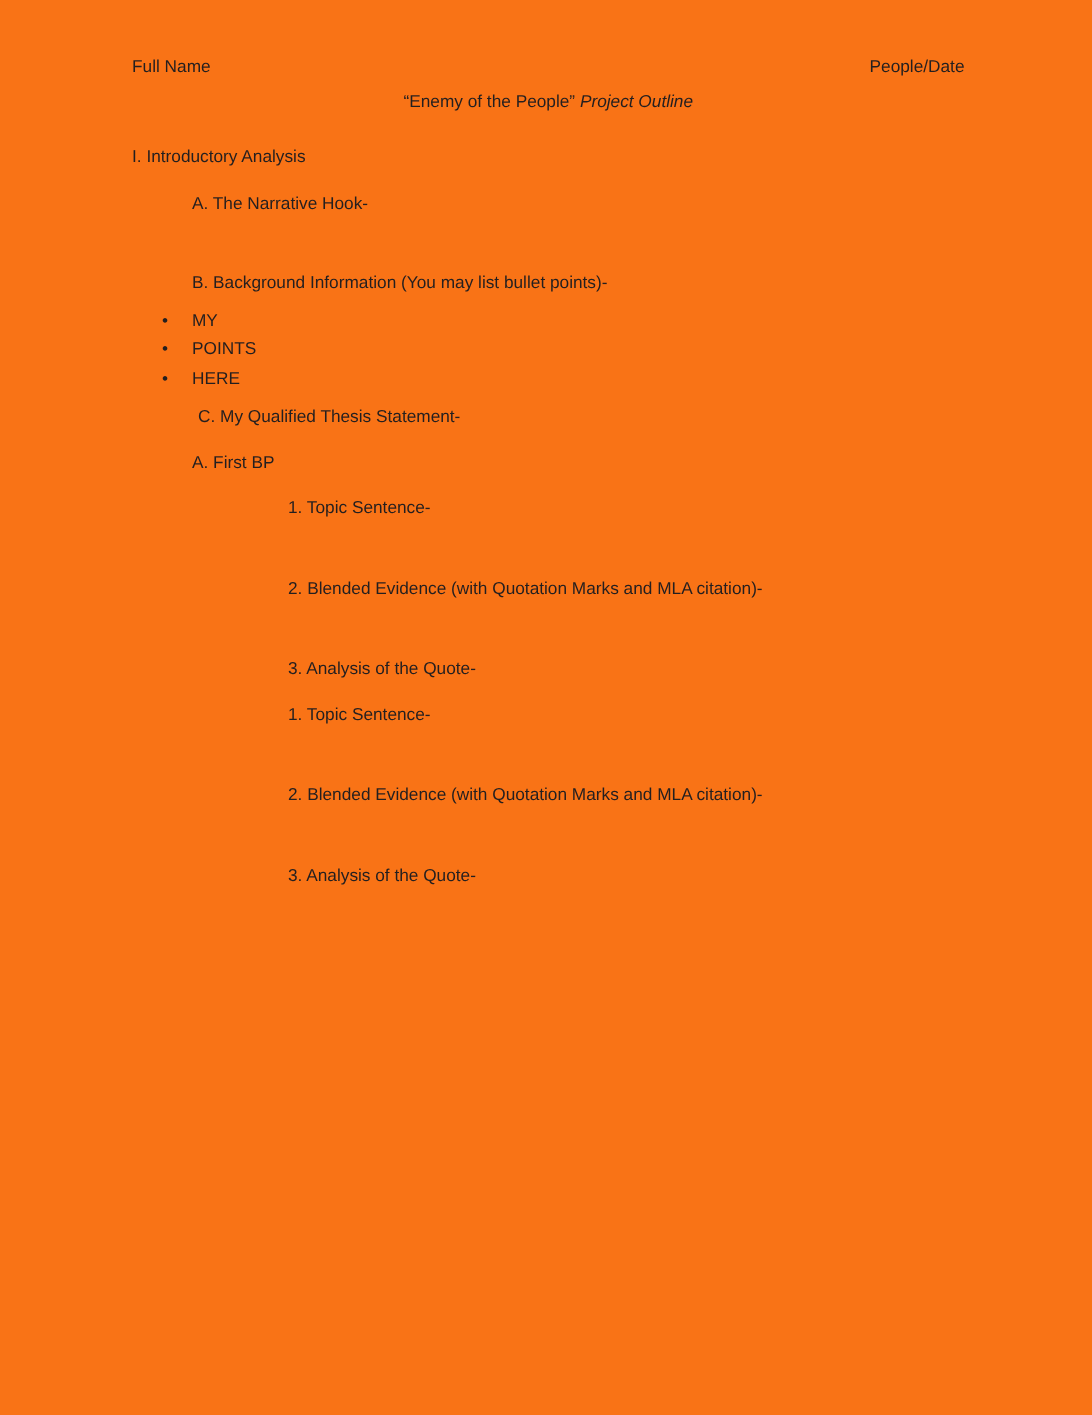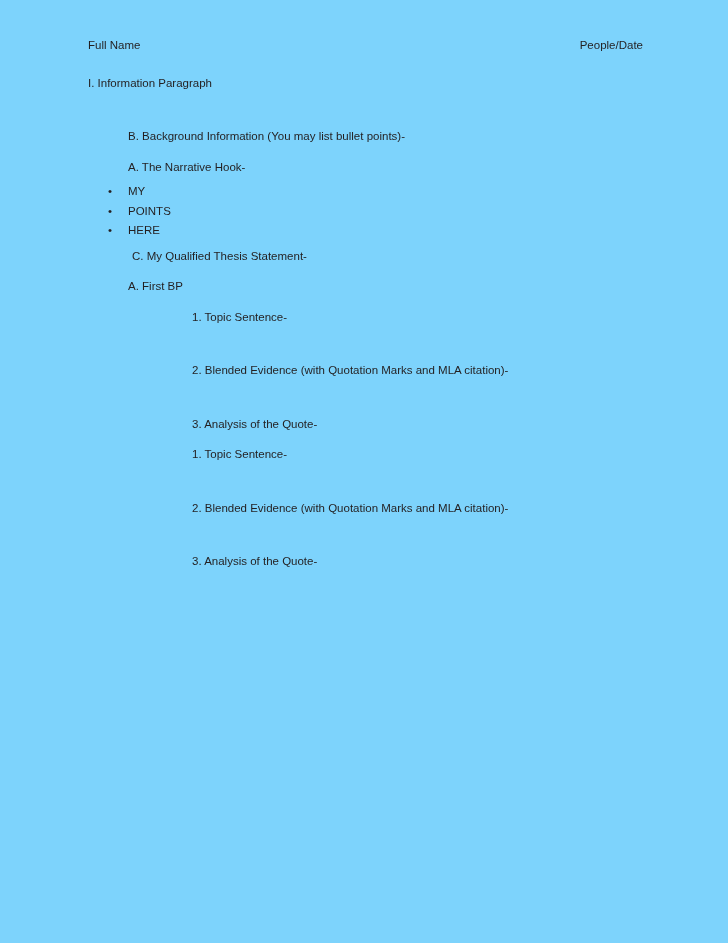--- a/index.html
+++ b/index.html
@@ -15,7 +15,7 @@
     position: relative;
     width: 728px;
     height: 943px;
-    background: #7dd3fc;
+    background: #f97316;
     overflow: hidden;
   }
   .doc {

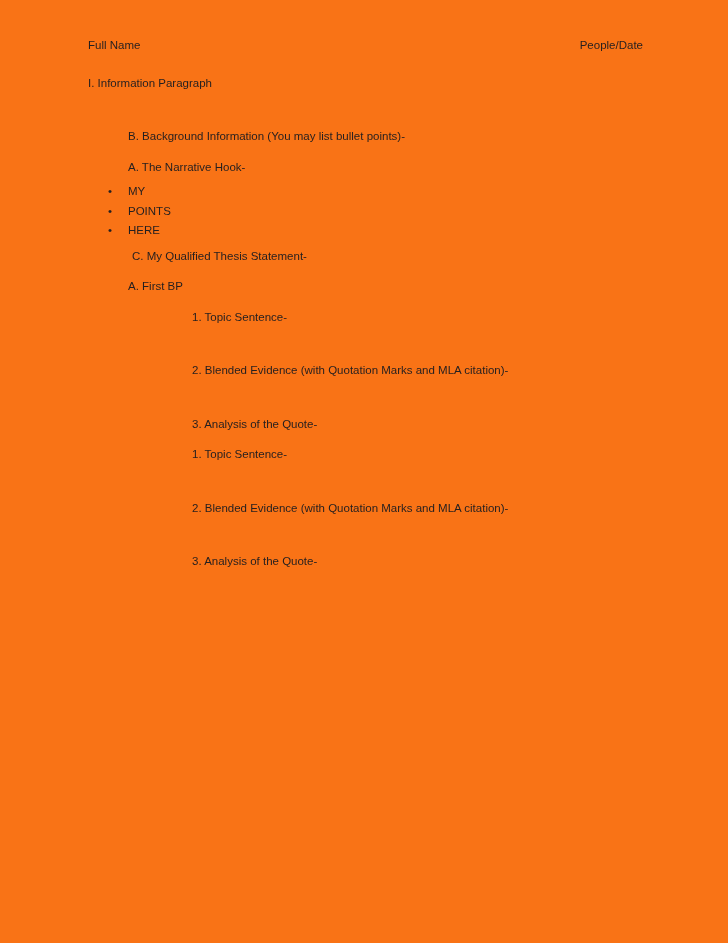--- a/index.html
+++ b/index.html
@@ -100,6 +100,9 @@
       <span>People/Date</span>
     </div>
 
+    <div class="title-line">
+      <span>“Enemy of the People”</span><span>&nbsp;</span><span class="title-italic">Project Outline</span>
+    </div>
 
     <div class="lvl0 gap-lg">I. Information Paragraph</div>
 

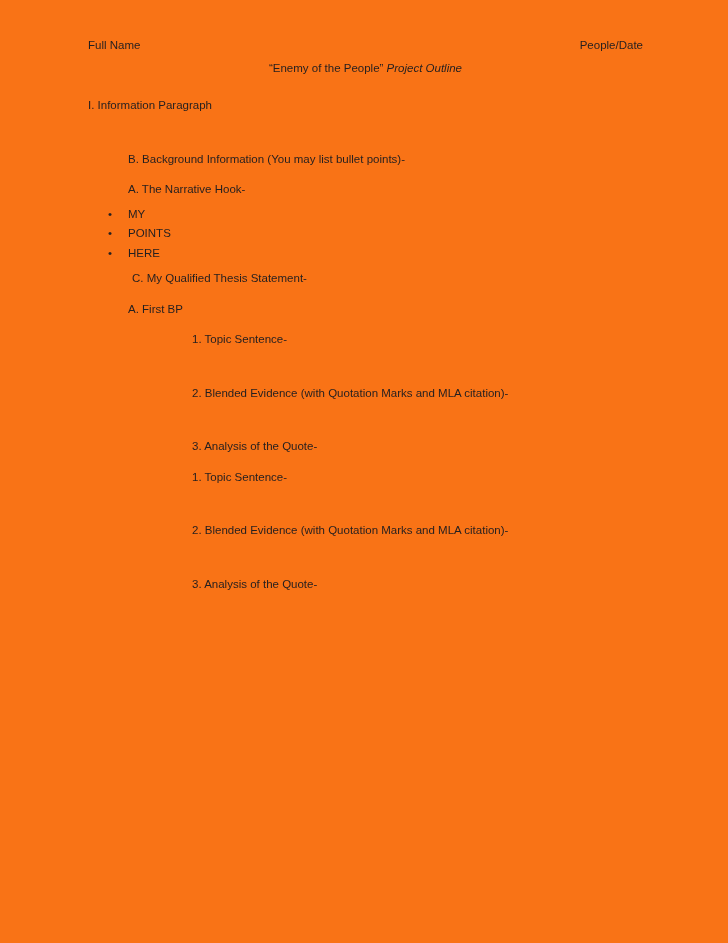--- a/index.html
+++ b/index.html
@@ -104,7 +104,7 @@
       <span>“Enemy of the People”</span><span>&nbsp;</span><span class="title-italic">Project Outline</span>
     </div>
 
-    <div class="lvl0 gap-lg">I. Information Paragraph</div>
+    <div class="lvl0 gap-lg">I. Introductory Analysis</div>
 
     <div class="lvl1 gap-xxl">B. Background Information (You may list bullet points)-</div>
 

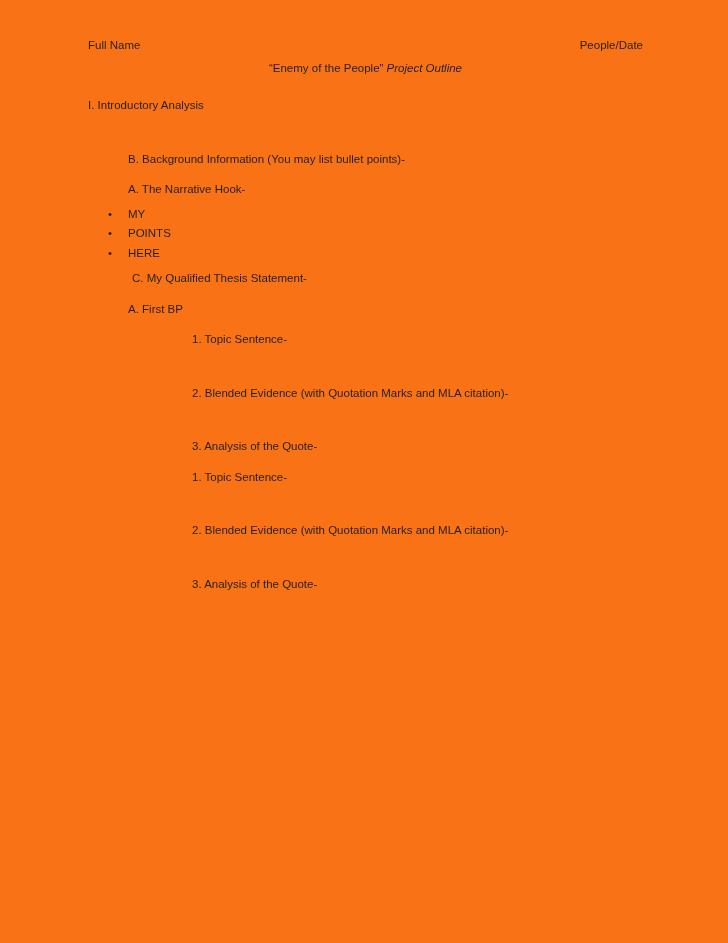--- a/index.html
+++ b/index.html
@@ -106,9 +106,9 @@
 
     <div class="lvl0 gap-lg">I. Introductory Analysis</div>
 
+    <div class="lvl1 gap-md">A. The Narrative Hook-</div>
+
     <div class="lvl1 gap-xxl">B. Background Information (You may list bullet points)-</div>
-
-    <div class="lvl1 gap-md">A. The Narrative Hook-</div>
 
     <ul class="bullets">
       <li>

